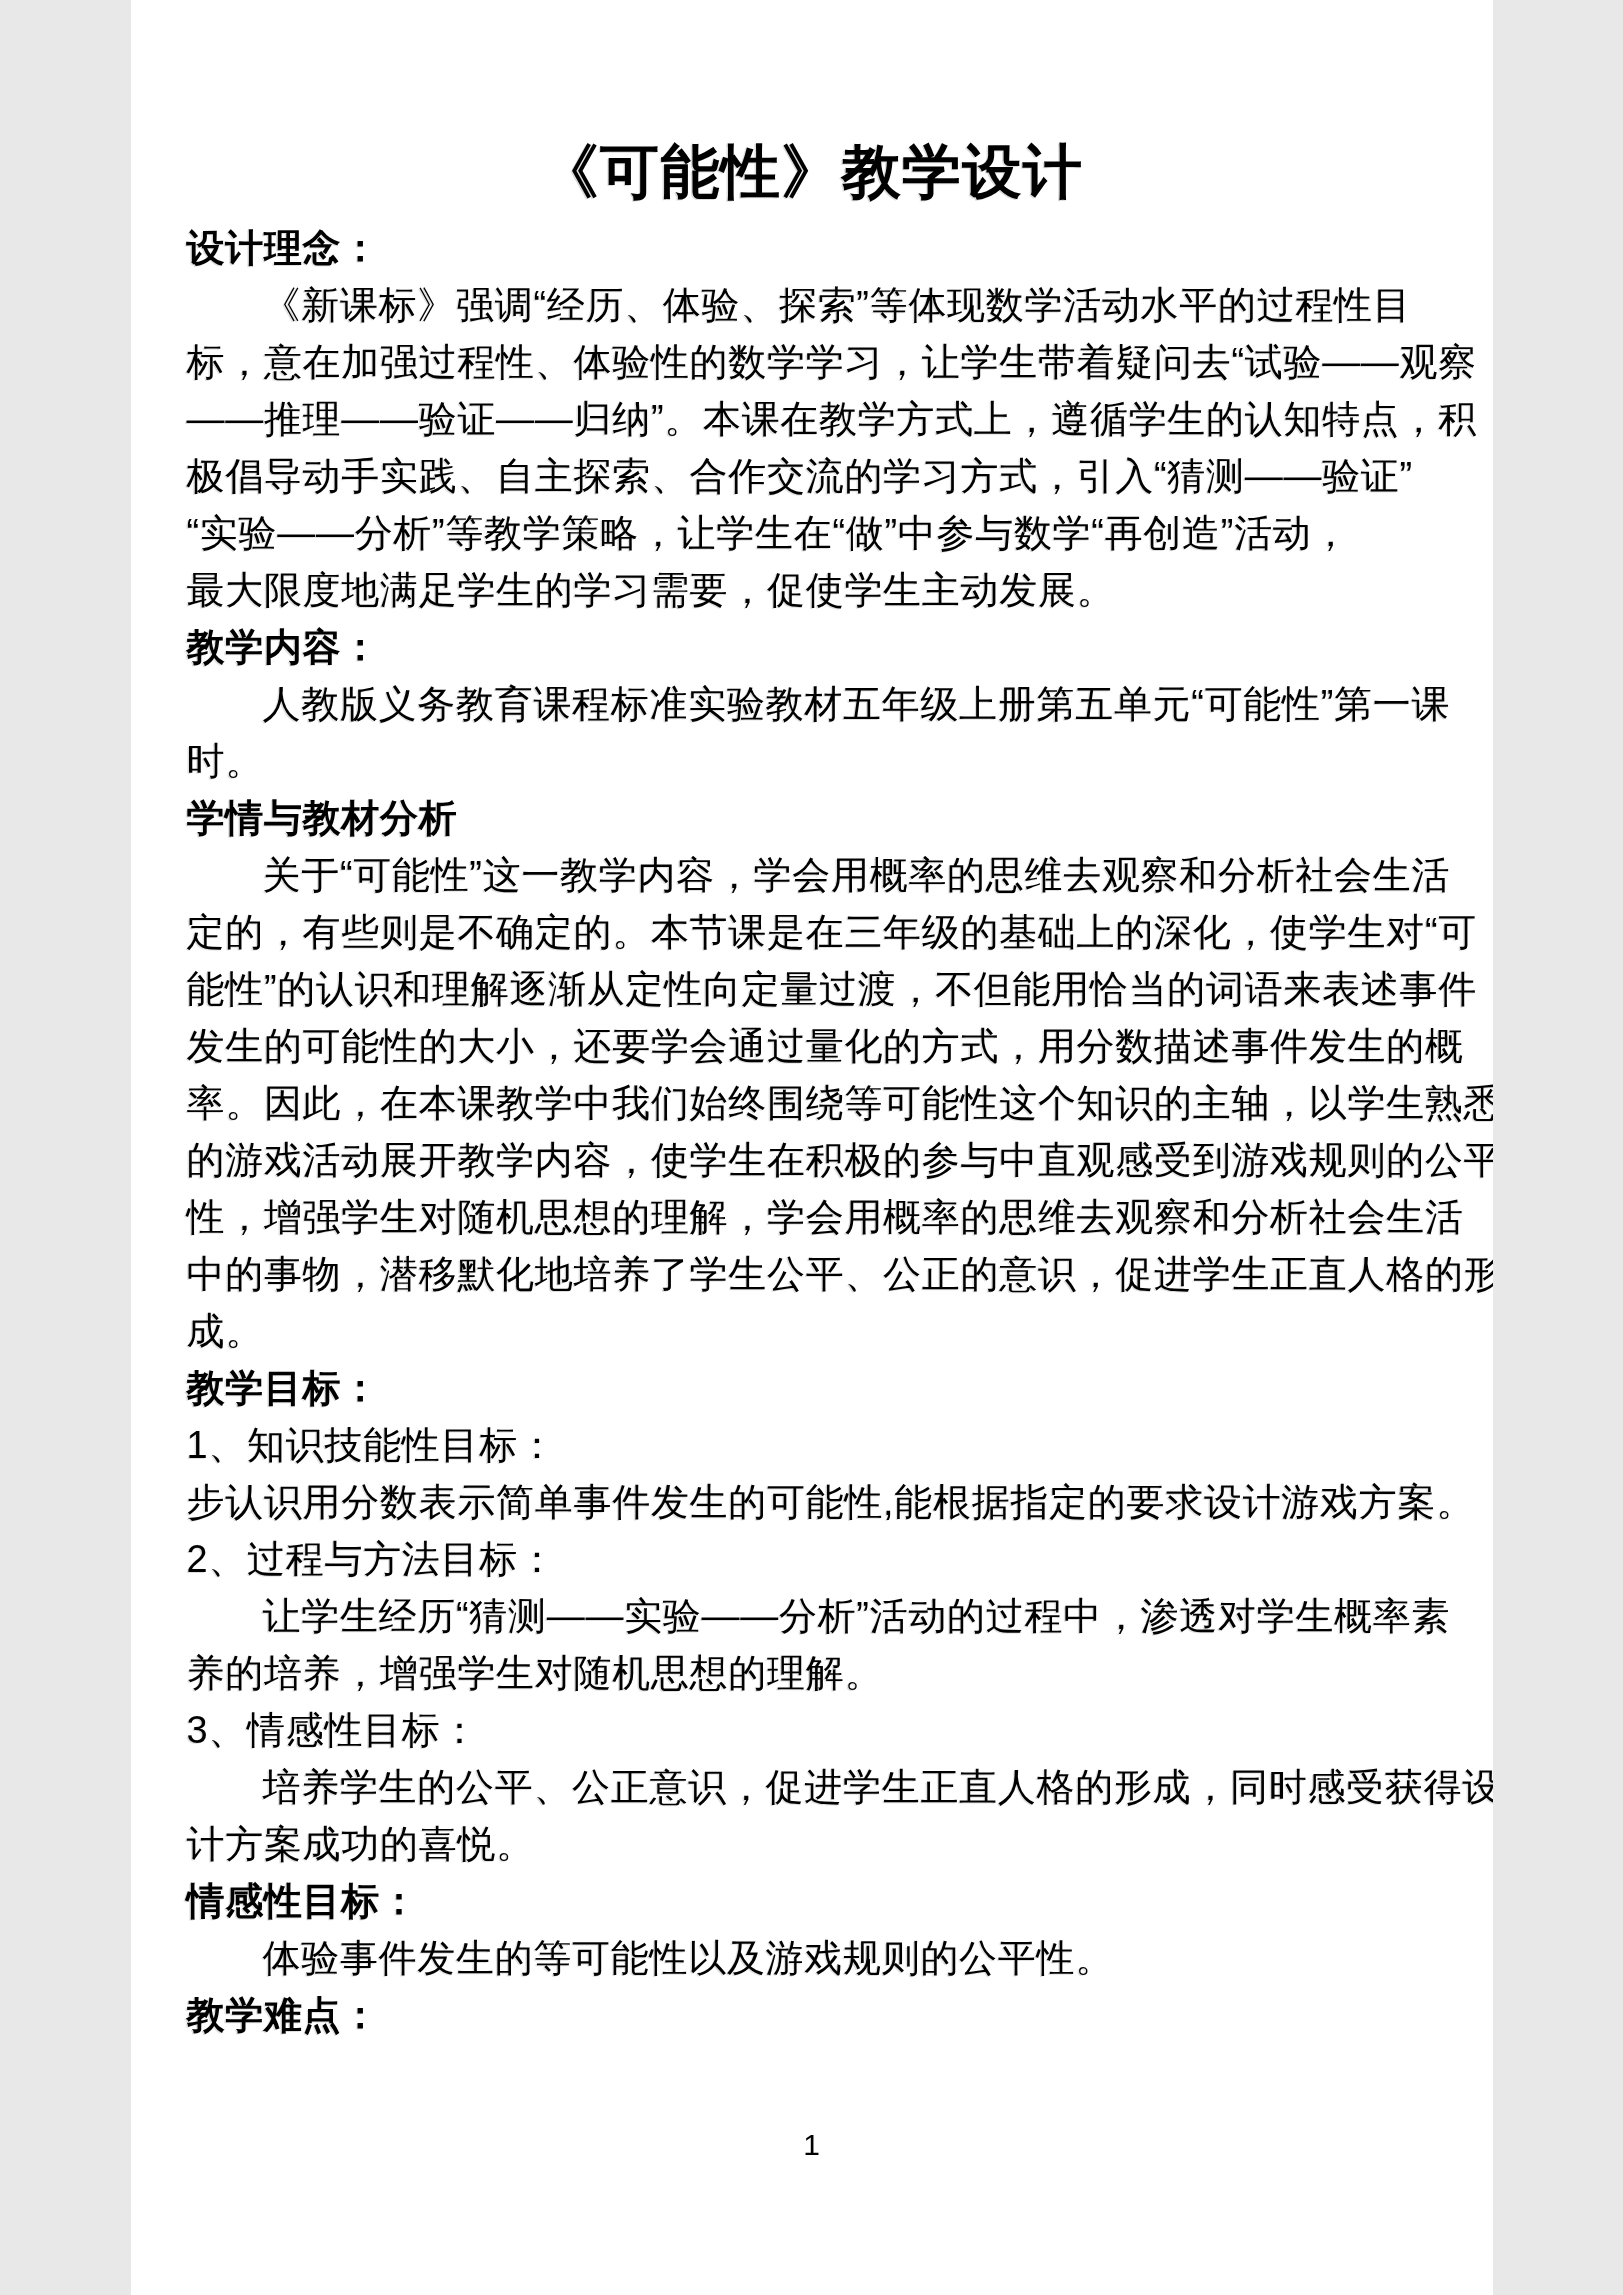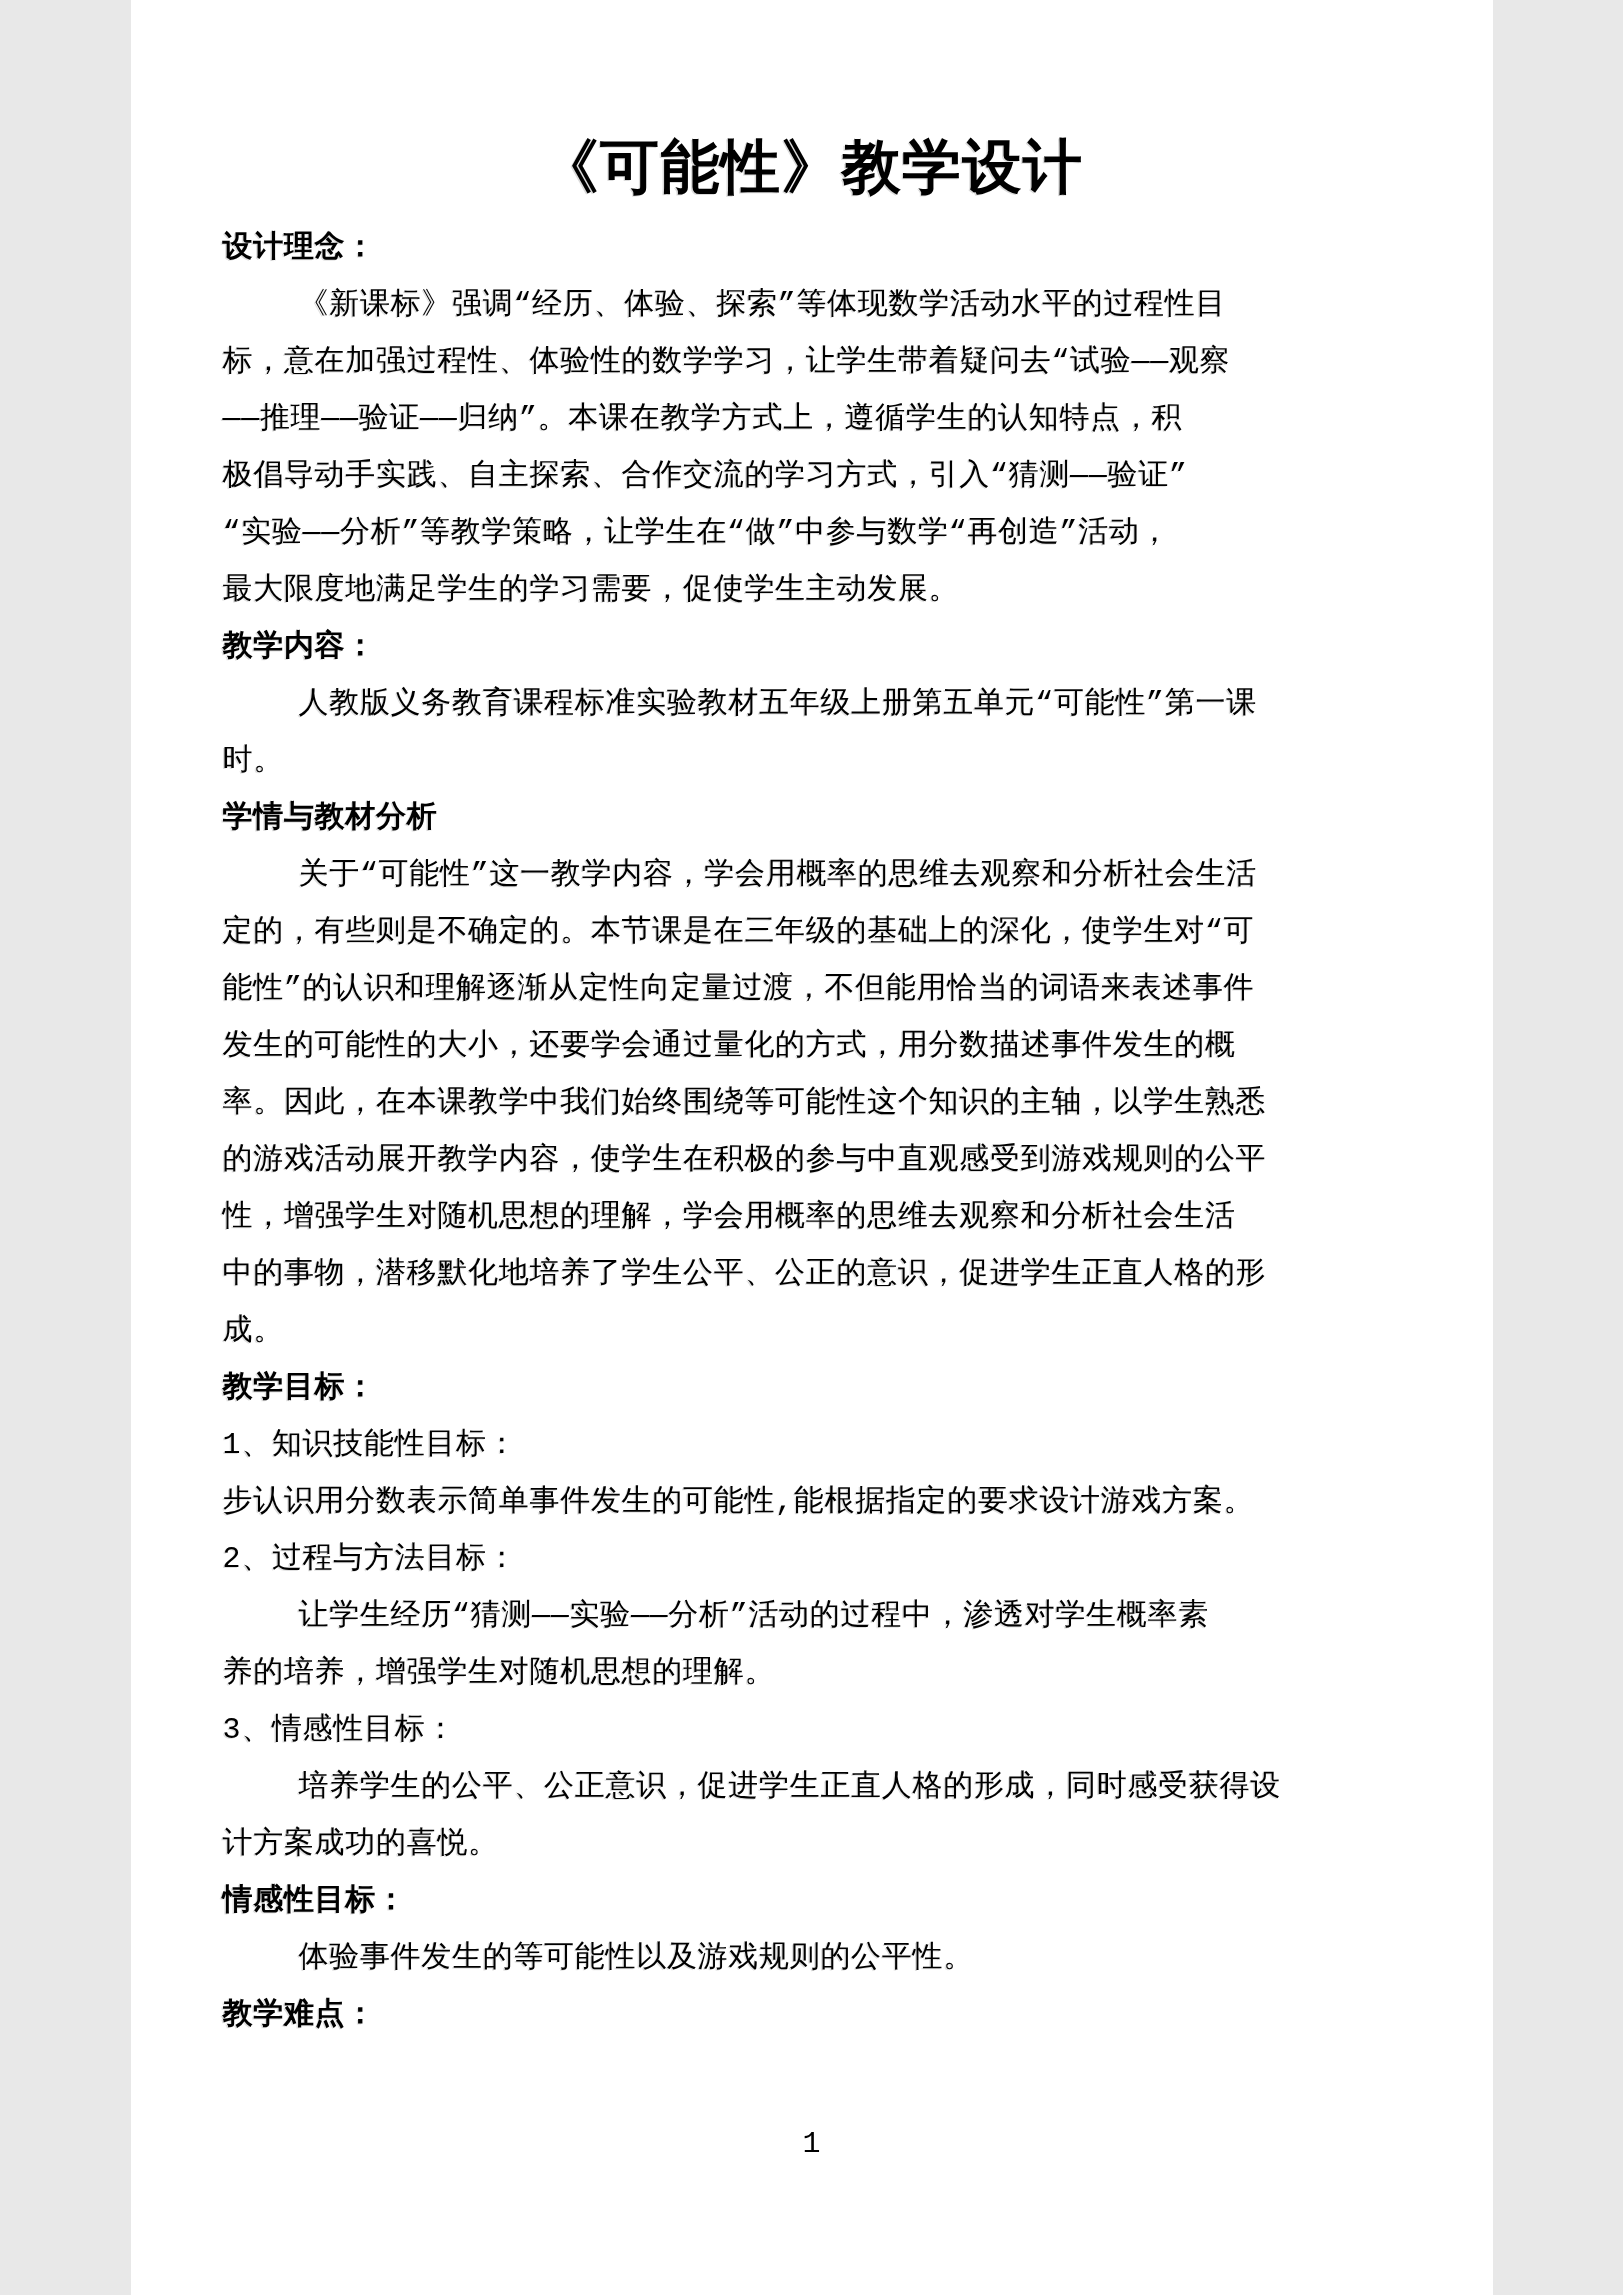--- a/index.html
+++ b/index.html
@@ -14,7 +14,7 @@
     margin: 0 auto;
     background: #ffffff;
     overflow: hidden;
-    font-family: Liberation Mono, monospace;
+    font-family: Liberation Sans, sans-serif;
     color: #000000;
   }
   .doc-title {

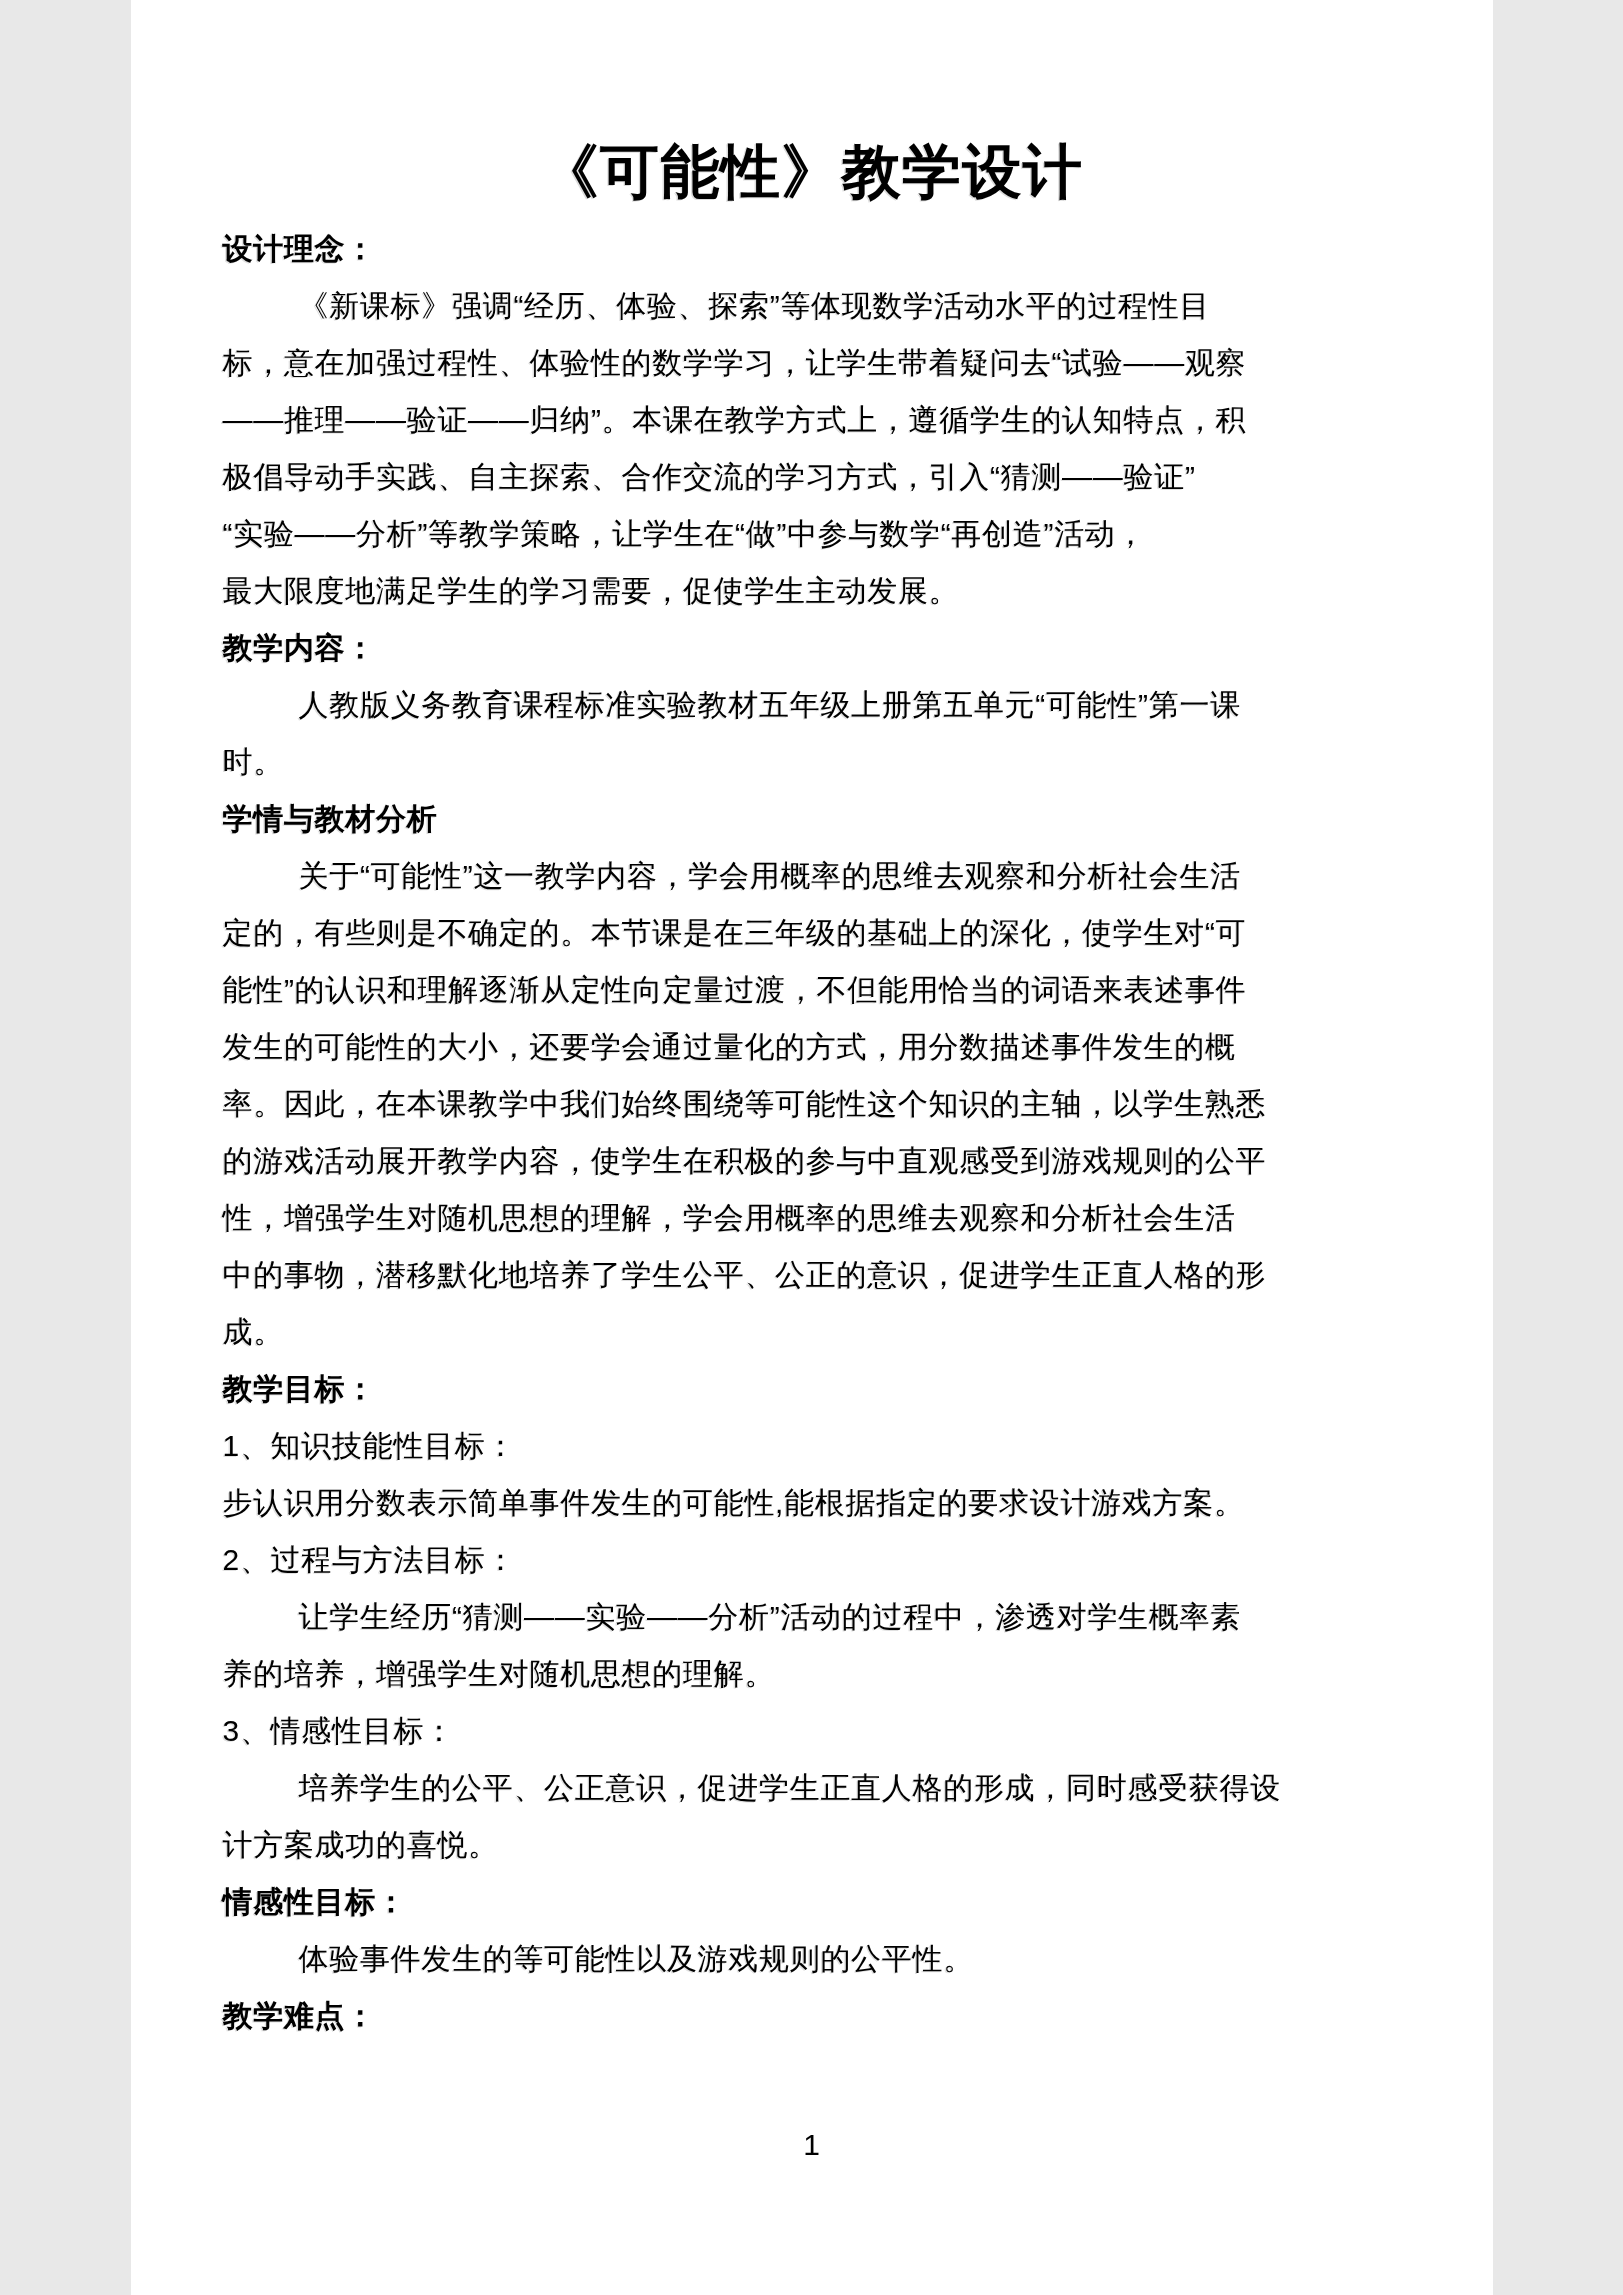--- a/index.html
+++ b/index.html
@@ -29,9 +29,9 @@
   }
   .doc-body {
     margin-top: 8.2px;
-    margin-left: 92px;
+    margin-left: 56px;
     width: 1342px;
-    font-size: 30px;
+    font-size: 38px;
     line-height: 57px;
     letter-spacing: 0.7px;
     text-shadow: -1.4px 1.4px 0 rgba(0,0,0,0.12);

